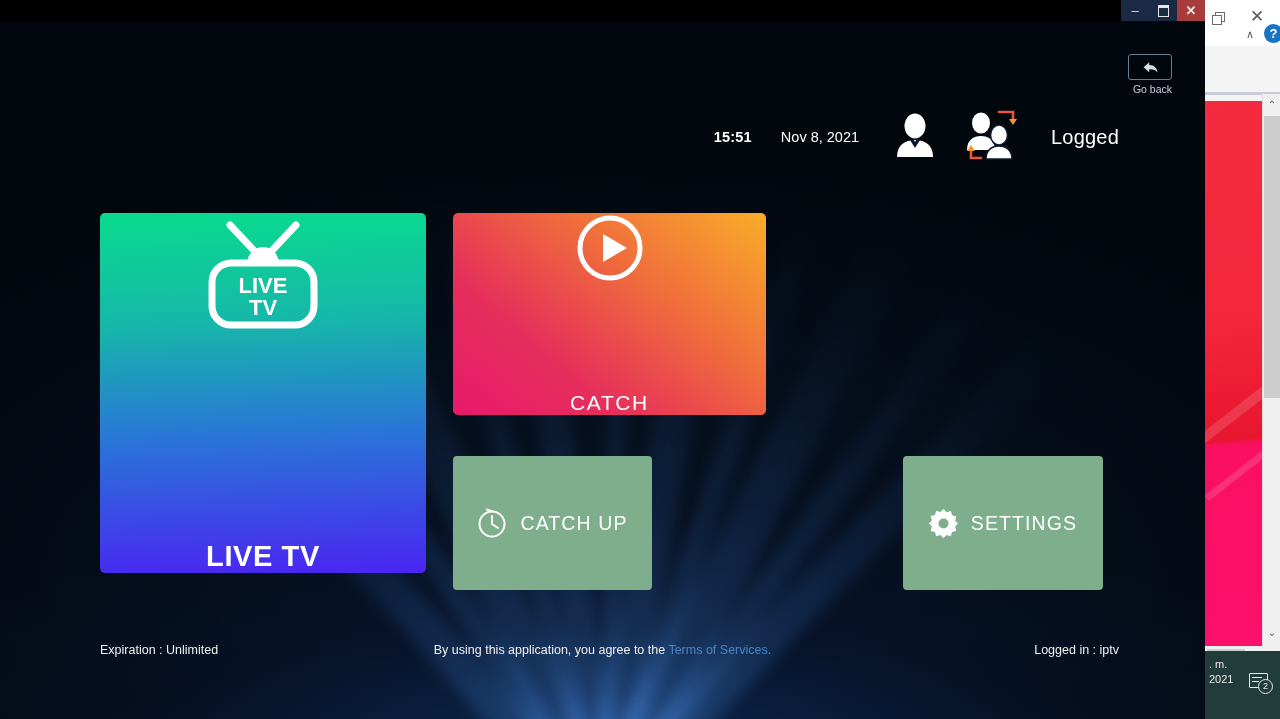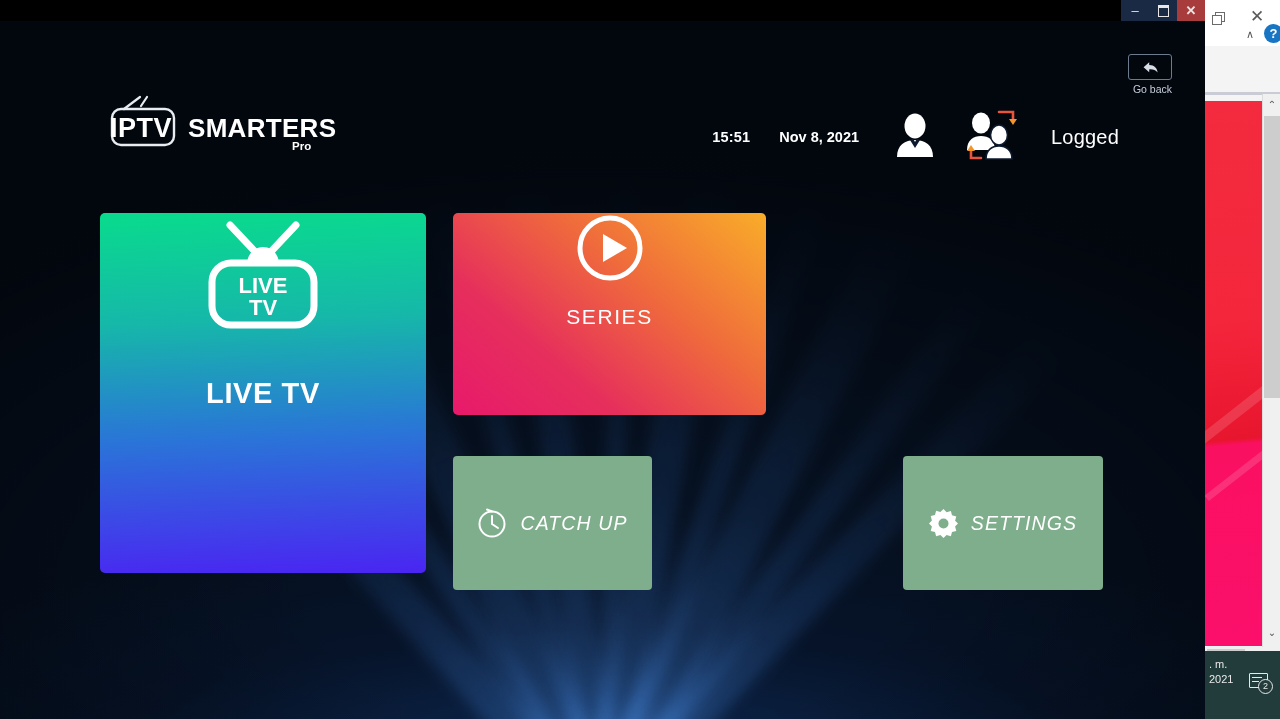--- a/index.html
+++ b/index.html
@@ -283,17 +283,6 @@
         <div class="lbl">Go back</div>
       </div>
 
-      <div class="logo">
-        <svg width="250" height="62" viewBox="0 0 250 62">
-
-          <path d="M24 18 L40 6" stroke="#e9edf2" stroke-width="2.2" fill="none" stroke-linecap="round"></path>
-          <path d="M47 6 L41 15" stroke="#e9edf2" stroke-width="2.2" fill="none" stroke-linecap="round"></path>
-          <rect x="12" y="18" width="62" height="36" rx="9" ry="9" fill="none" stroke="#e9edf2" stroke-width="2.4"></rect>
-          <text x="10" y="46" font-family="Liberation Sans, sans-serif" font-size="27" font-weight="bold" fill="#ffffff" letter-spacing="0.5">IPTV</text>
-          <text x="88" y="46" font-family="Liberation Sans, sans-serif" font-size="26" font-weight="bold" fill="#ffffff" letter-spacing="0.3">SMARTERS</text>
-          <text x="192" y="59" font-family="Liberation Sans, sans-serif" font-size="11.5" font-weight="bold" fill="#ffffff">Pro</text>
-        </svg>
-      </div>
 
       <div class="hdr-right">
         <div class="hdr-time">15:51</div>

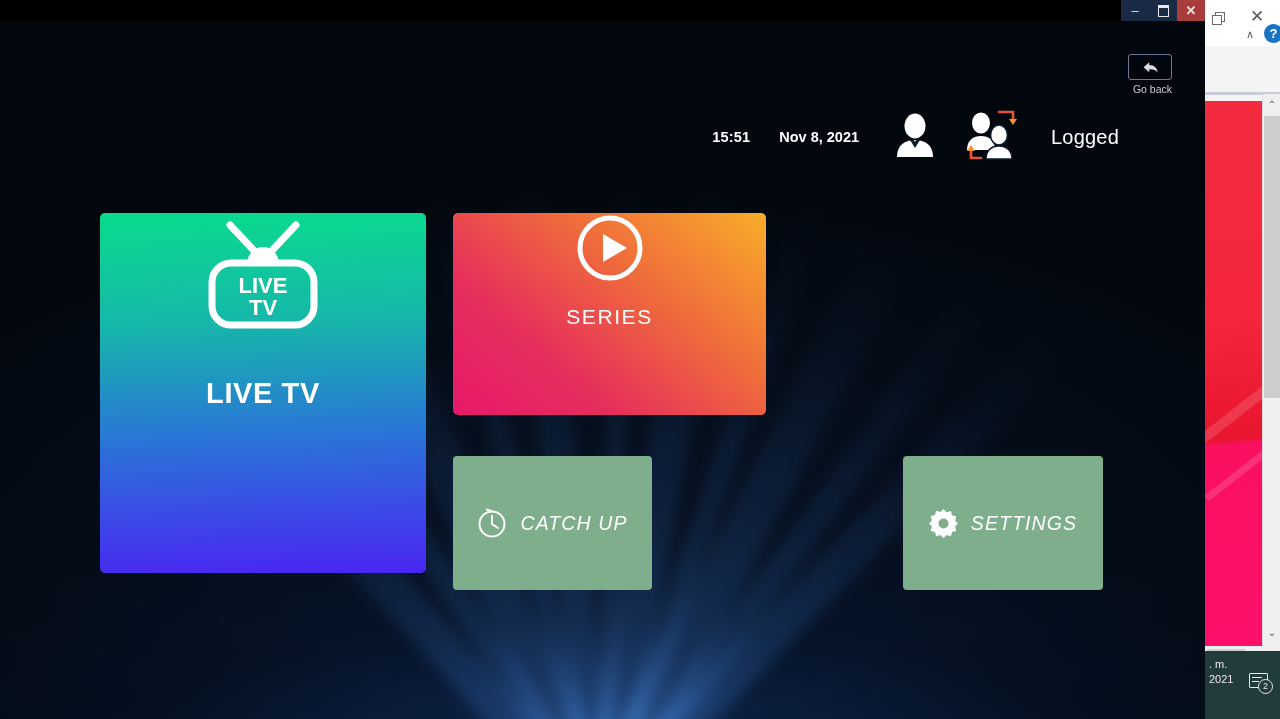--- a/index.html
+++ b/index.html
@@ -159,7 +159,7 @@
     position:absolute;right:86px;top:92px;height:48px;display:flex;align-items:center;z-index:5;
   }
   .hdr-time{color:#fff;font-size:14.5px;font-weight:bold;letter-spacing:.2px;}
-  .hdr-date{color:#fff;font-size:14.5px;font-weight:bold;margin-left:29px;}
+  .hdr-date{color:#fff;font-size:14.5px;font-weight:normal;margin-left:29px;}
   .icon-user{margin-left:32px;}
   .icon-switch{margin-left:24px;}
   .hdr-about{color:#fff;font-size:20px;margin-left:32px;letter-spacing:.2px;}

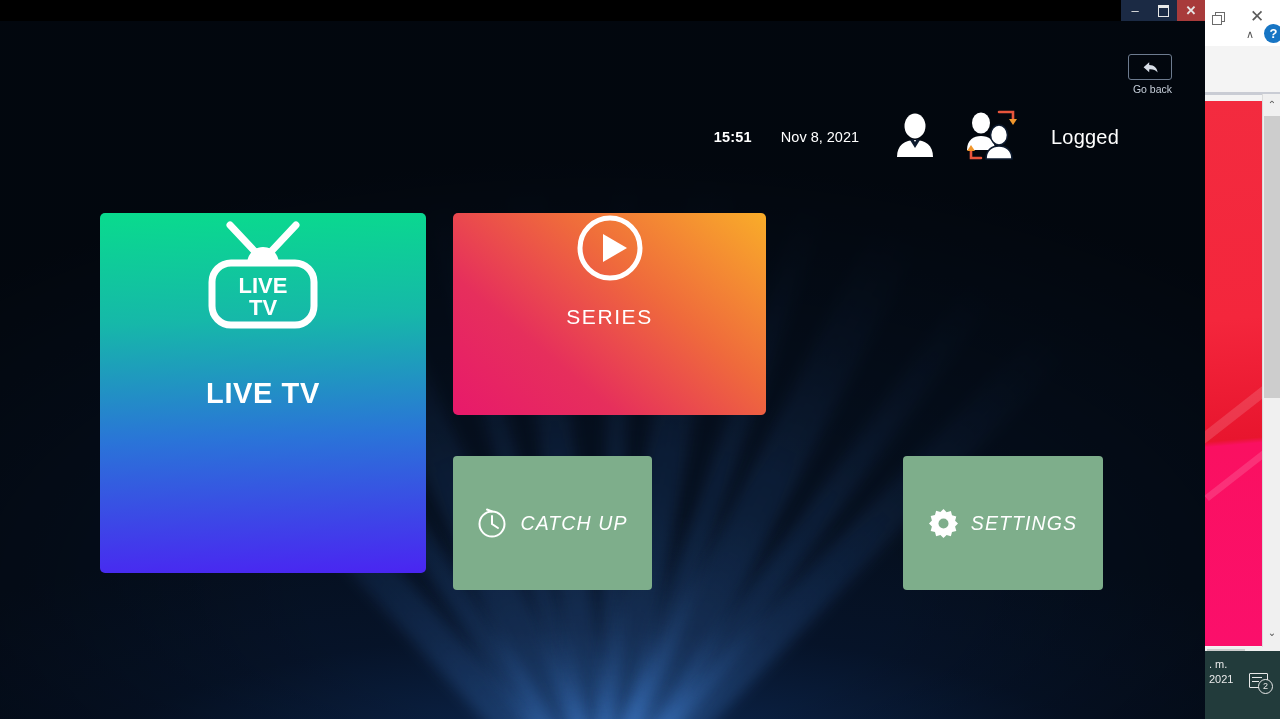--- a/index.html
+++ b/index.html
@@ -167,7 +167,7 @@
   
   .cards{position:absolute;left:100px;top:192px;width:1003px;height:360px;z-index:4;}
   .card{position:absolute;border-radius:5px;display:flex;flex-direction:column;
-        align-items:center;justify-content:flex-start;color:#fff;overflow:hidden;}
+        align-items:center;justify-content:space-between;color:#fff;overflow:hidden;}
   .card-live{
     left:0;top:0;width:326px;height:360px;
     background:linear-gradient(178deg,#09db8d 0%,#16b8a9 30%,#2a74d8 62%,#4a25f2 100%);

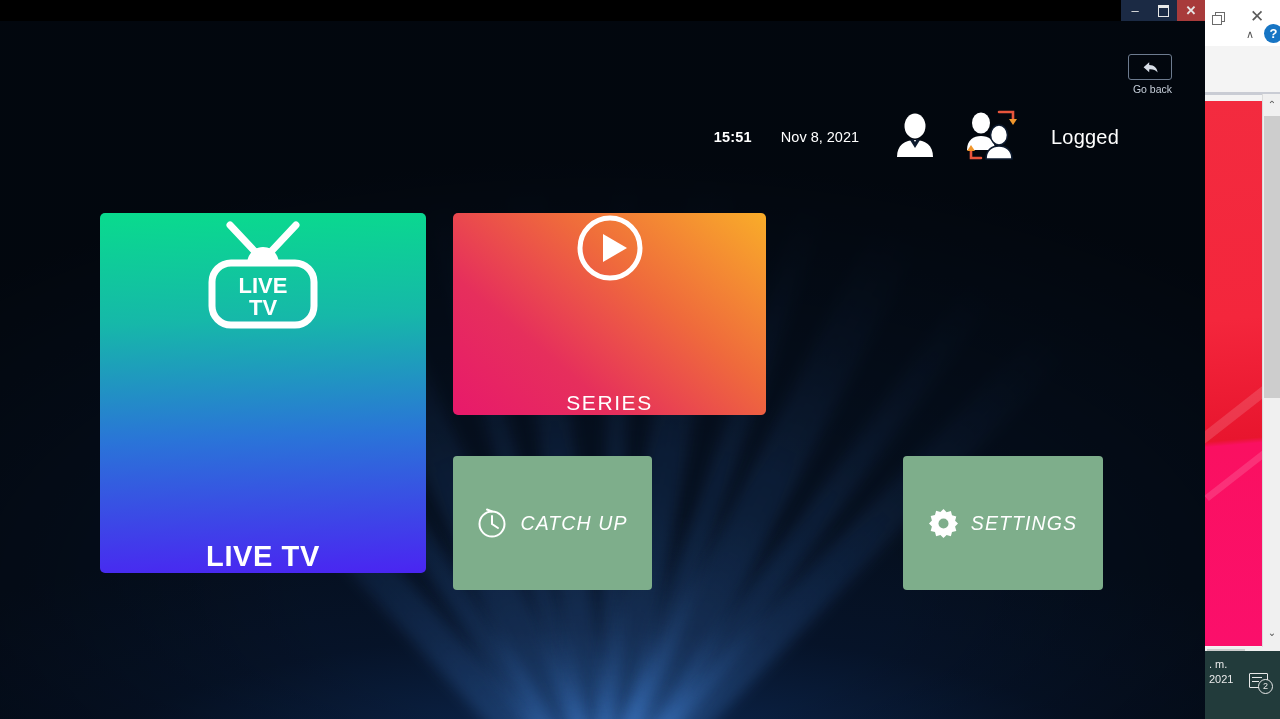--- a/index.html
+++ b/index.html
@@ -331,7 +331,7 @@
             <circle cx="35" cy="35" r="30" fill="none" stroke="#ffffff" stroke-width="5"></circle>
             <path d="M28 21 L52 35 L28 49 Z" fill="#ffffff"></path>
           </svg>
-          <div class="ttl">SERIES</div>
+          <div class="ttl">CATCH</div>
         </div>
 
 

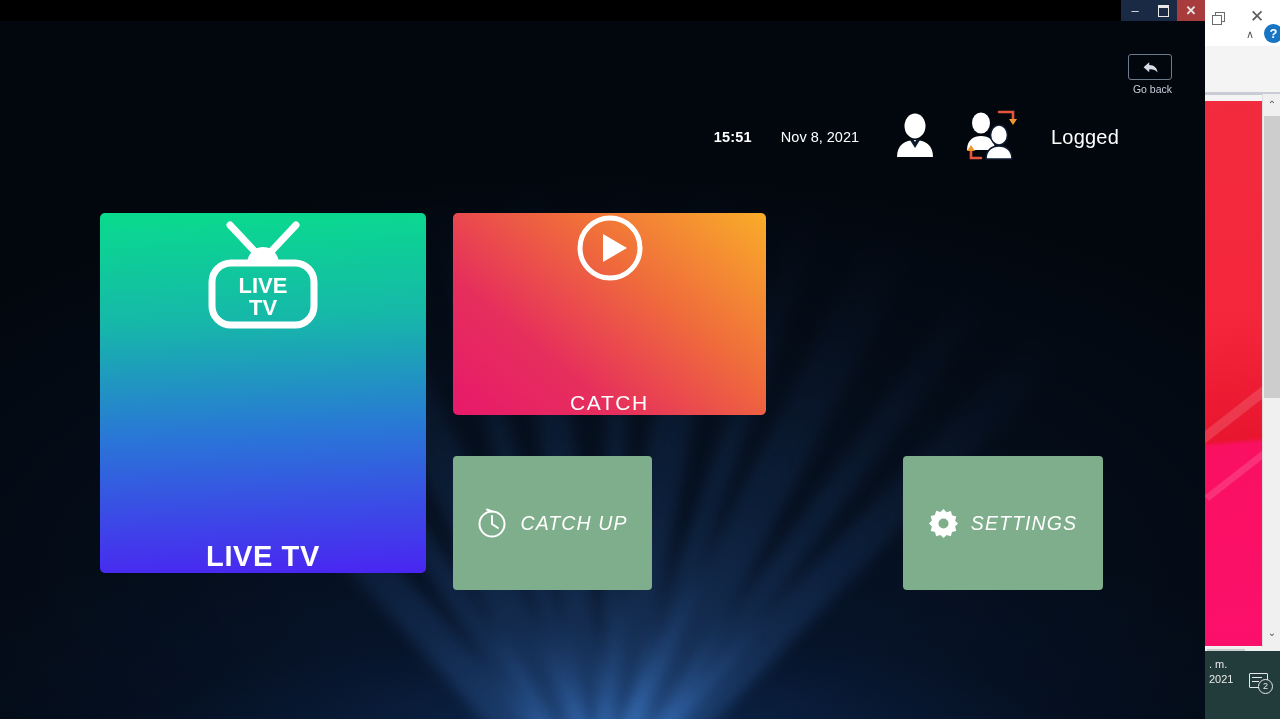--- a/index.html
+++ b/index.html
@@ -184,7 +184,7 @@
   .card-movies .ttl,.card-series .ttl{font-size:21px;letter-spacing:1.6px;margin-top:22px;font-weight:400;}
   .card-sm{
     top:243px;height:134px;border-radius:4px;background:#7eae8b;
-    flex-direction:row;align-items:center;justify-content:center;font-style:italic;
+    flex-direction:row;align-items:center;justify-content:center;
   }
   .card-catchup{left:353px;width:199px;}
   .card-multi{left:578px;width:199px;}

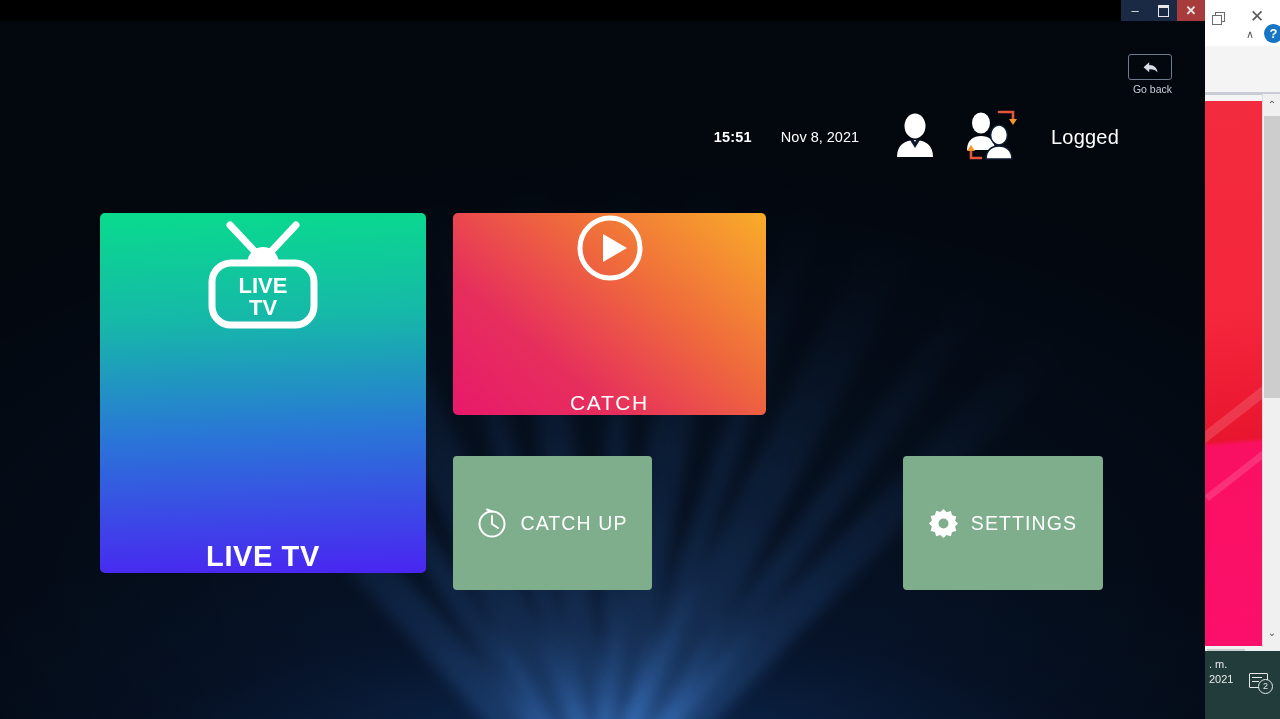--- a/index.html
+++ b/index.html
@@ -355,6 +355,11 @@
 
       </div>
 
+      <div class="footer">
+        <div class="ft-left">Expiration : Unlimited</div>
+        <div class="ft-center"><span>By using this application, you agree to the </span><a href="#">Terms of Services.</a></div>
+        <div class="ft-right">Logged in : iptv</div>
+      </div>
 
     </div>
   </div>

